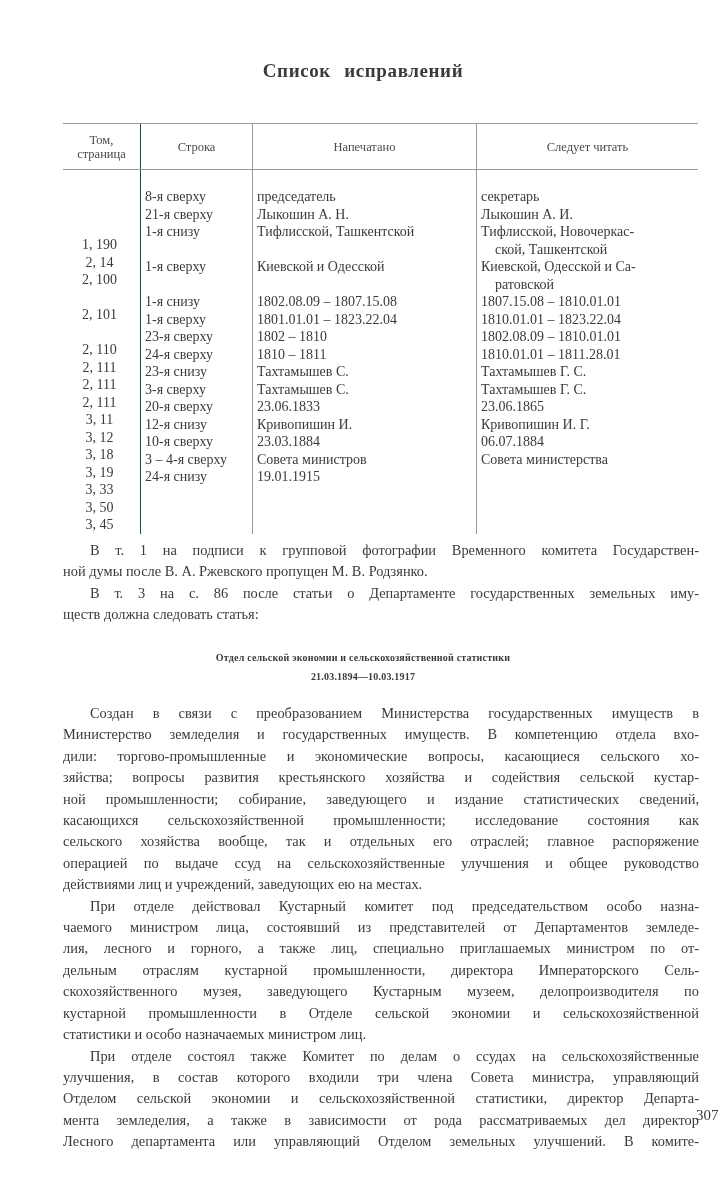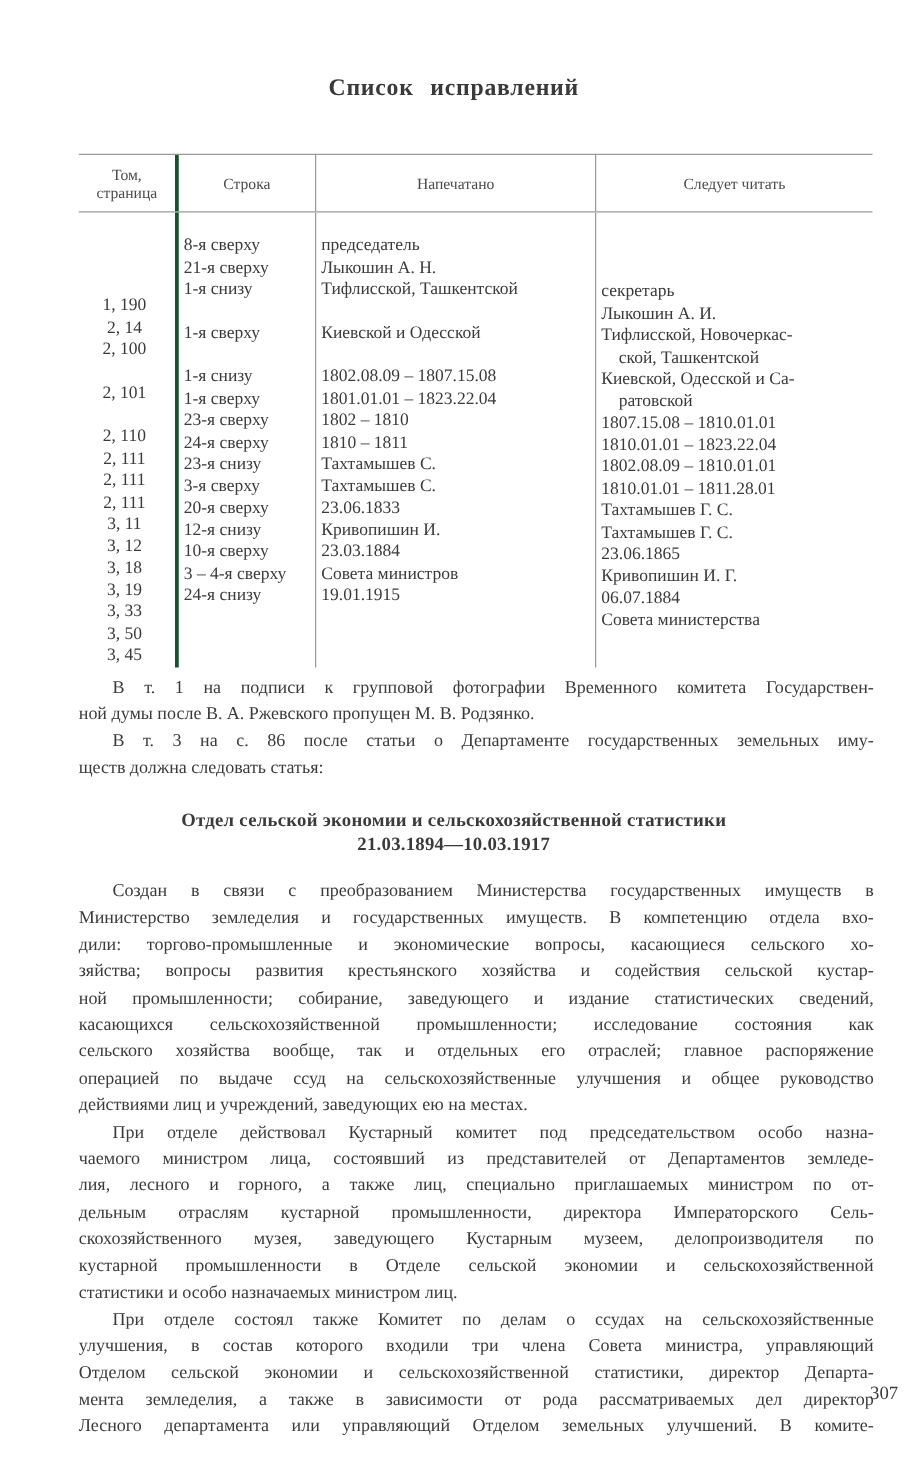--- a/index.html
+++ b/index.html
@@ -61,7 +61,7 @@
       box-sizing: border-box;
     }
     .c1 { width: 77px; }
-    .c2 { width: 112px; border-left: 3px solid #14532d; box-sizing: border-box; }
+    .c2 { width: 112px; border-left: 1px solid #14532d; box-sizing: border-box; }
     .c3 { width: 224px; border-left: 1px solid #9a9a9a; box-sizing: border-box; }
     .c4 { width: 222px; border-left: 1px solid #9a9a9a; box-sizing: border-box; }
     .tbody {

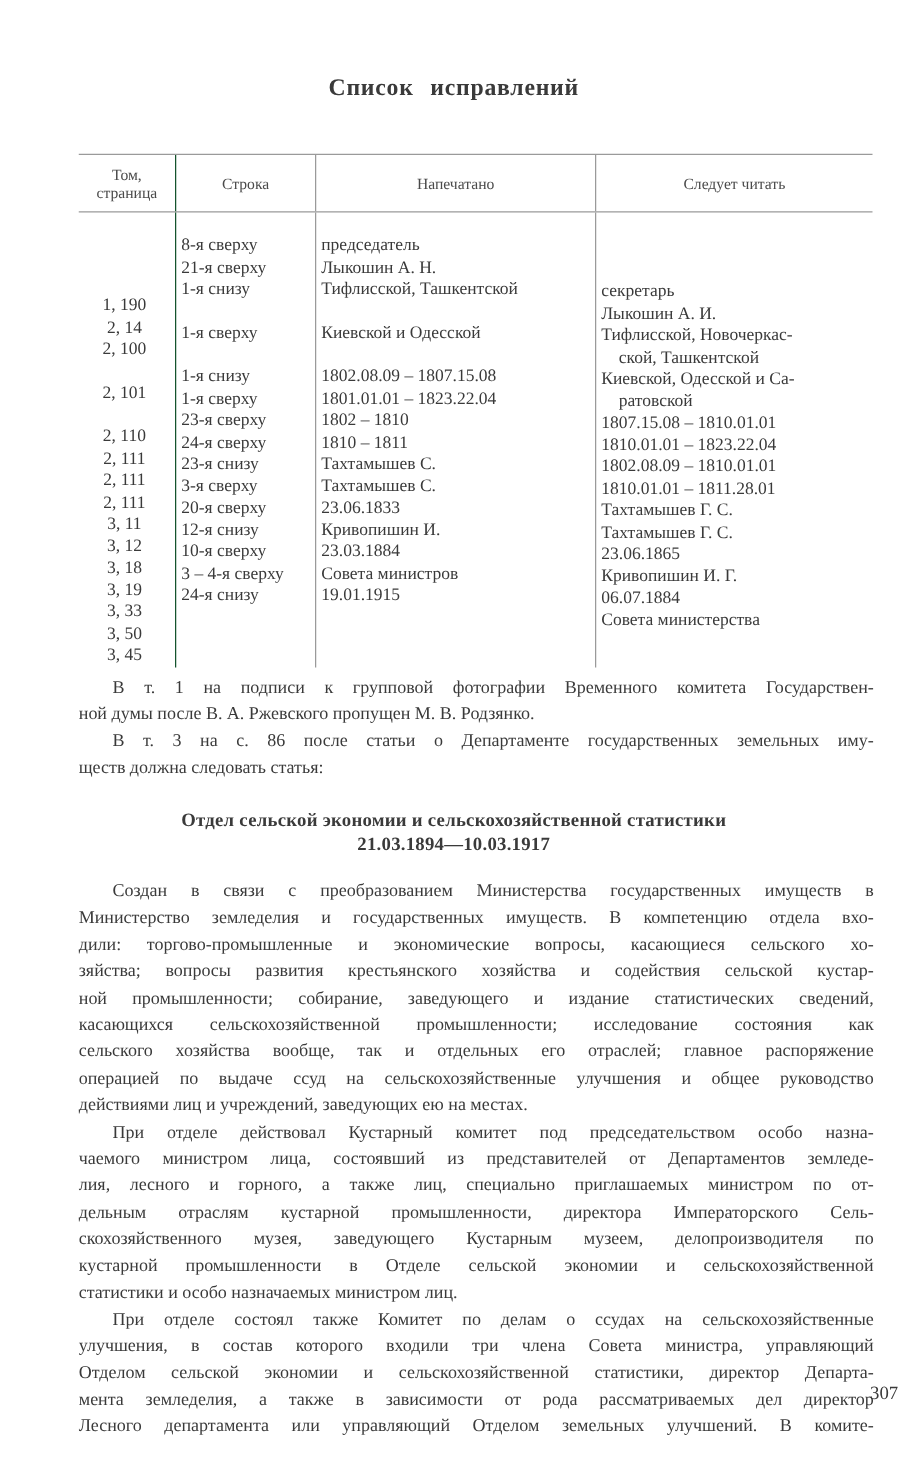--- a/index.html
+++ b/index.html
@@ -198,7 +198,7 @@
           <div class="cell " style="height: 17.5px;"><span>19.01.1915</span></div>
         </div>
       <div class="col c4" id="col4">
-          <div class="cell " style="height: 17.5px; margin-top: 37px;"><span>секретарь</span></div>
+          <div class="cell " style="height: 17.5px;"><span>секретарь</span></div>
           <div class="cell " style="height: 17.5px;"><span>Лыкошин А. И.</span></div>
           <div class="cell " style="height: 35px;"><span>Тифлисской, Новочеркас-</span><span class="cont">ской, Ташкентской</span></div>
           <div class="cell " style="height: 35px;"><span>Киевской, Одесской и Са-</span><span class="cont">ратовской</span></div>

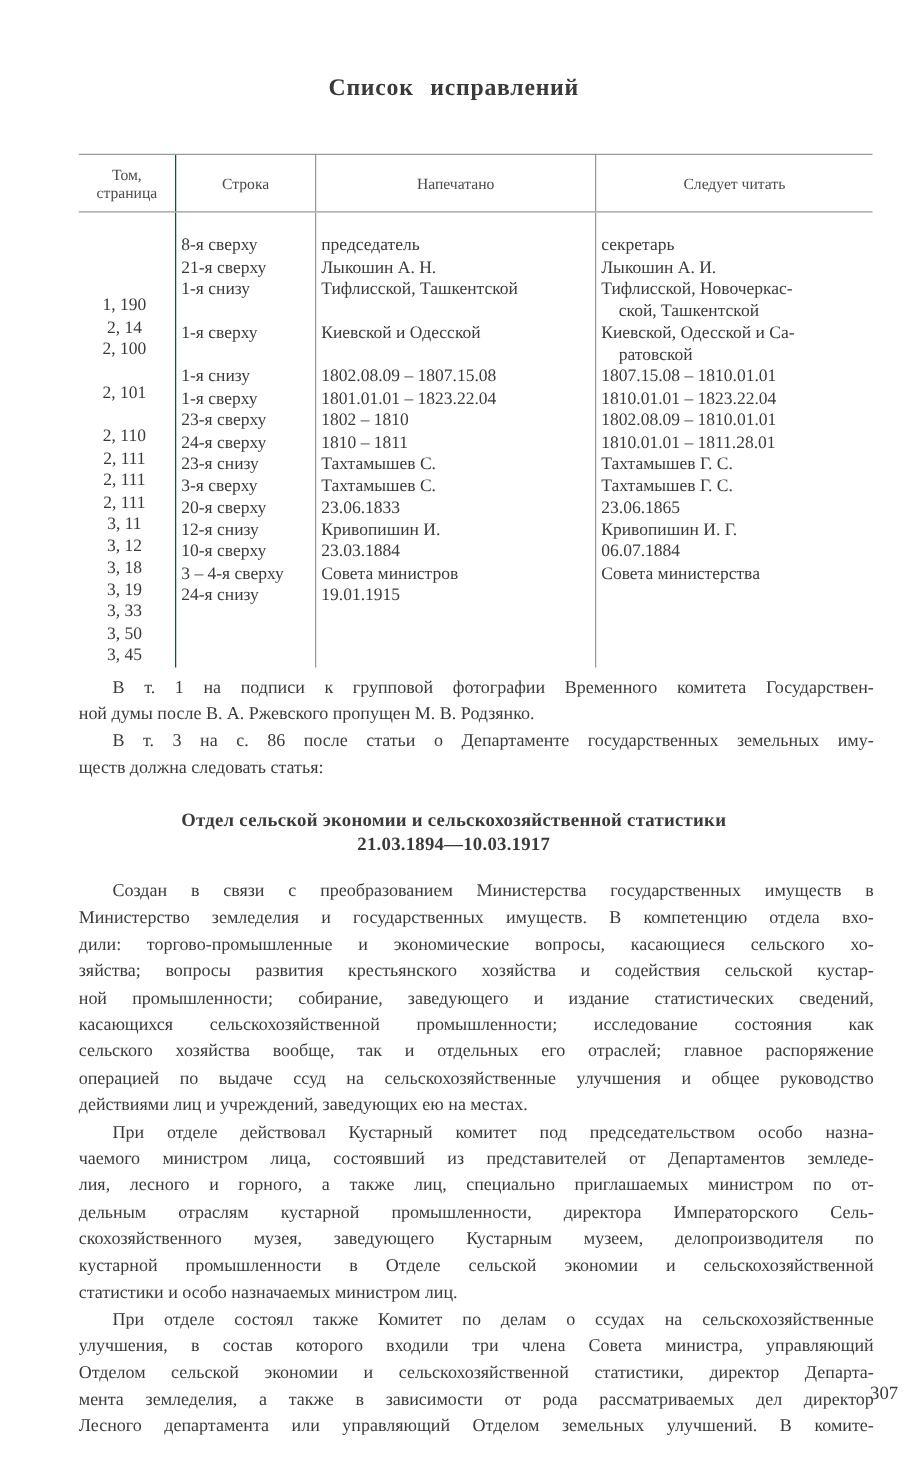--- a/index.html
+++ b/index.html
@@ -111,7 +111,7 @@
       left: 0;
       width: 726px;
       text-align: center;
-      font-size: 15px;
+      font-size: 10px;
       font-weight: bold;
       line-height: 19px;
       color: #3a3a3a;

